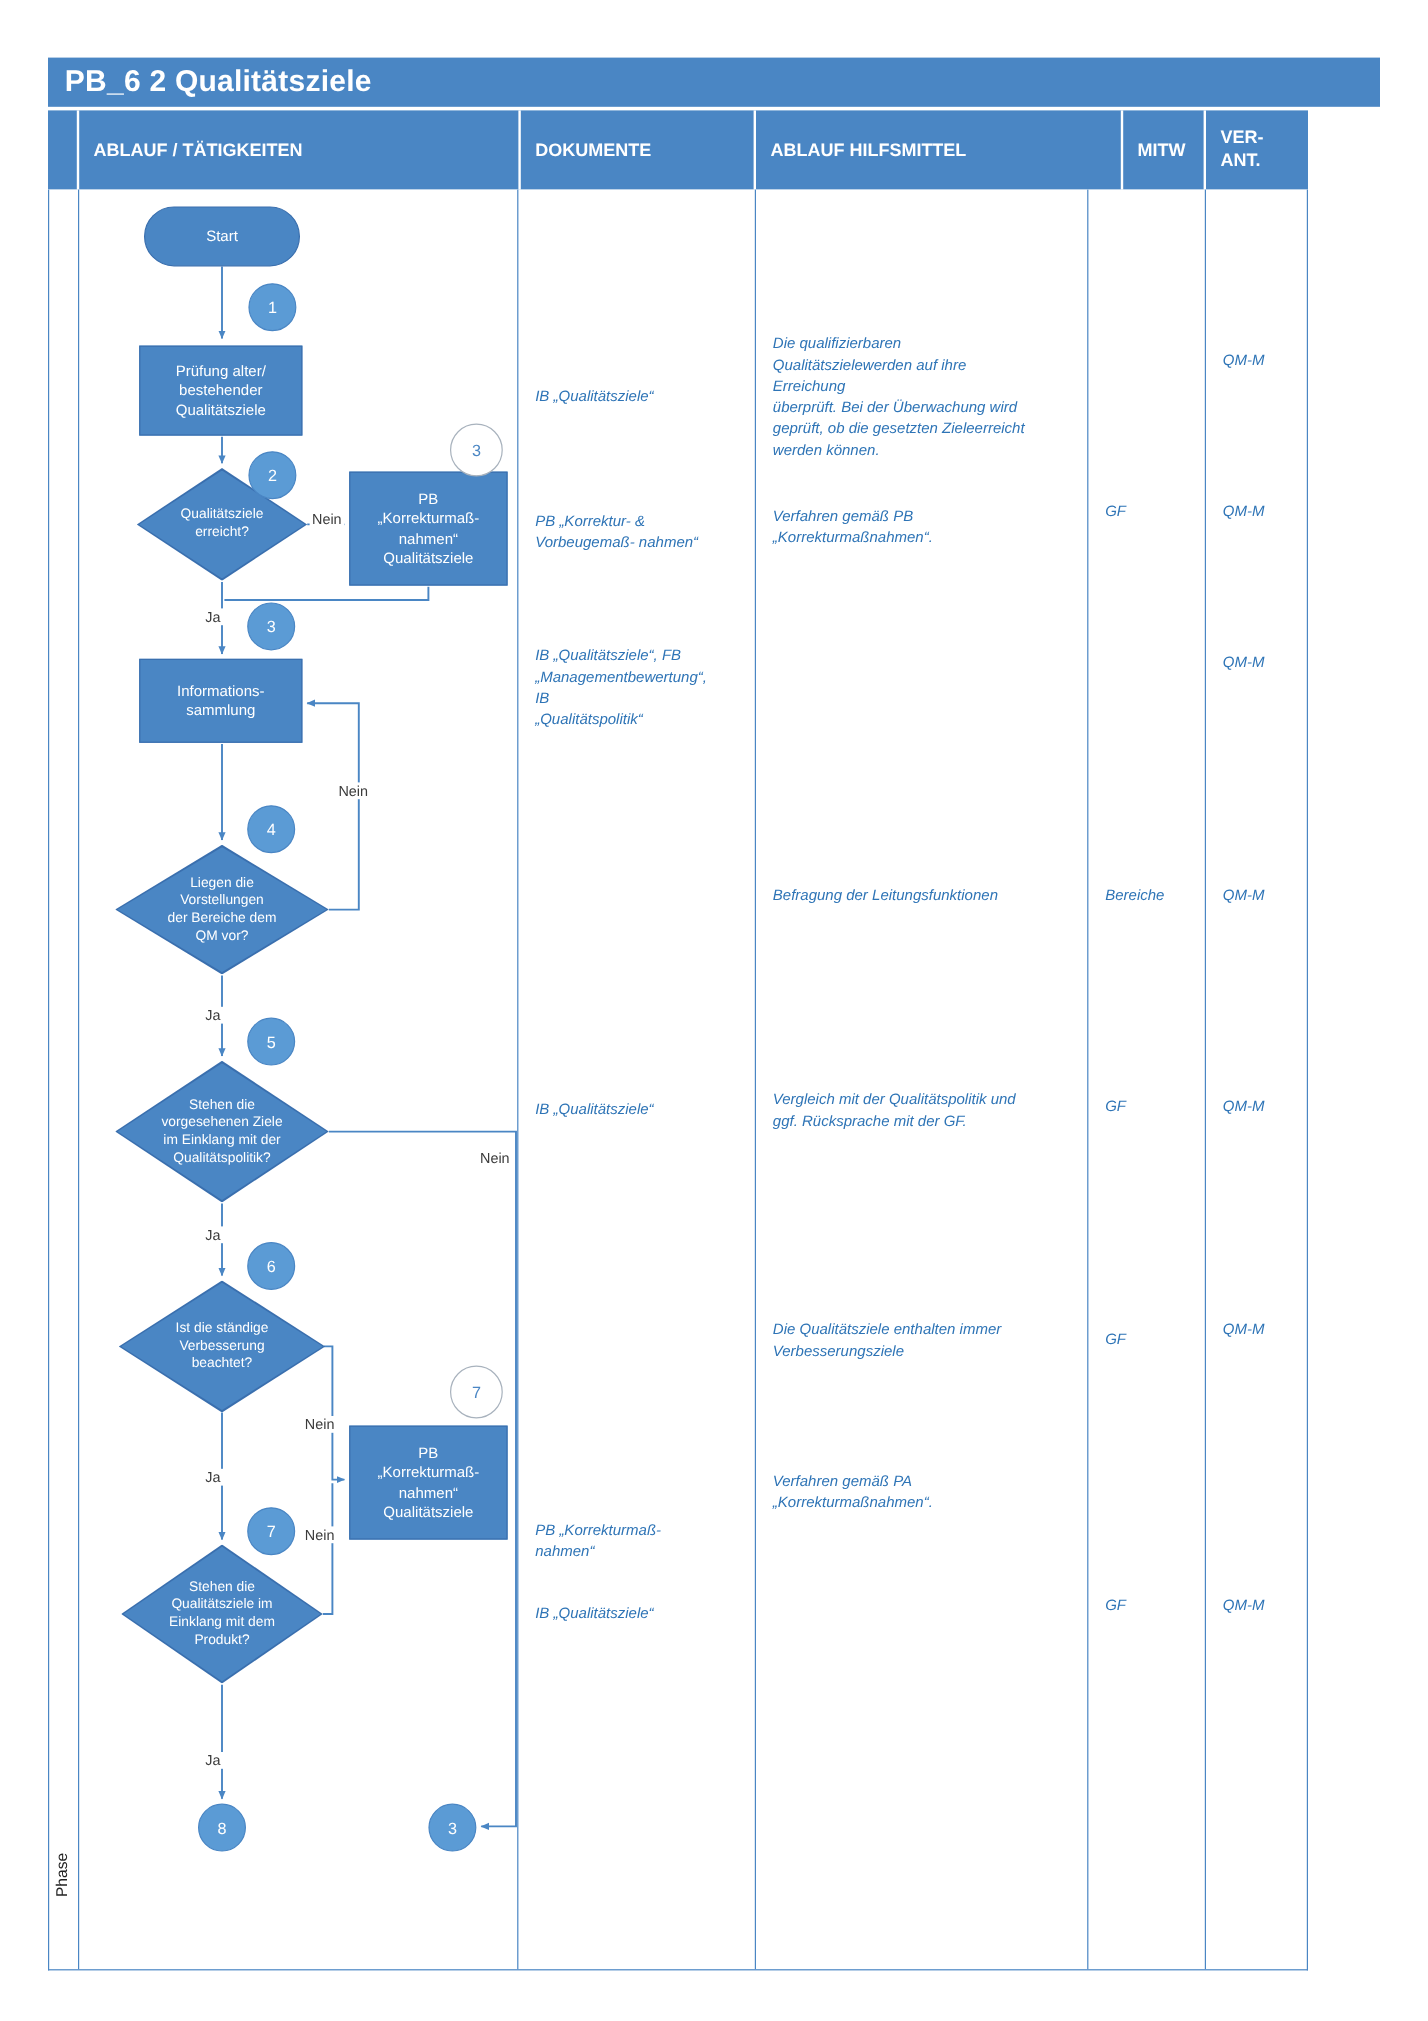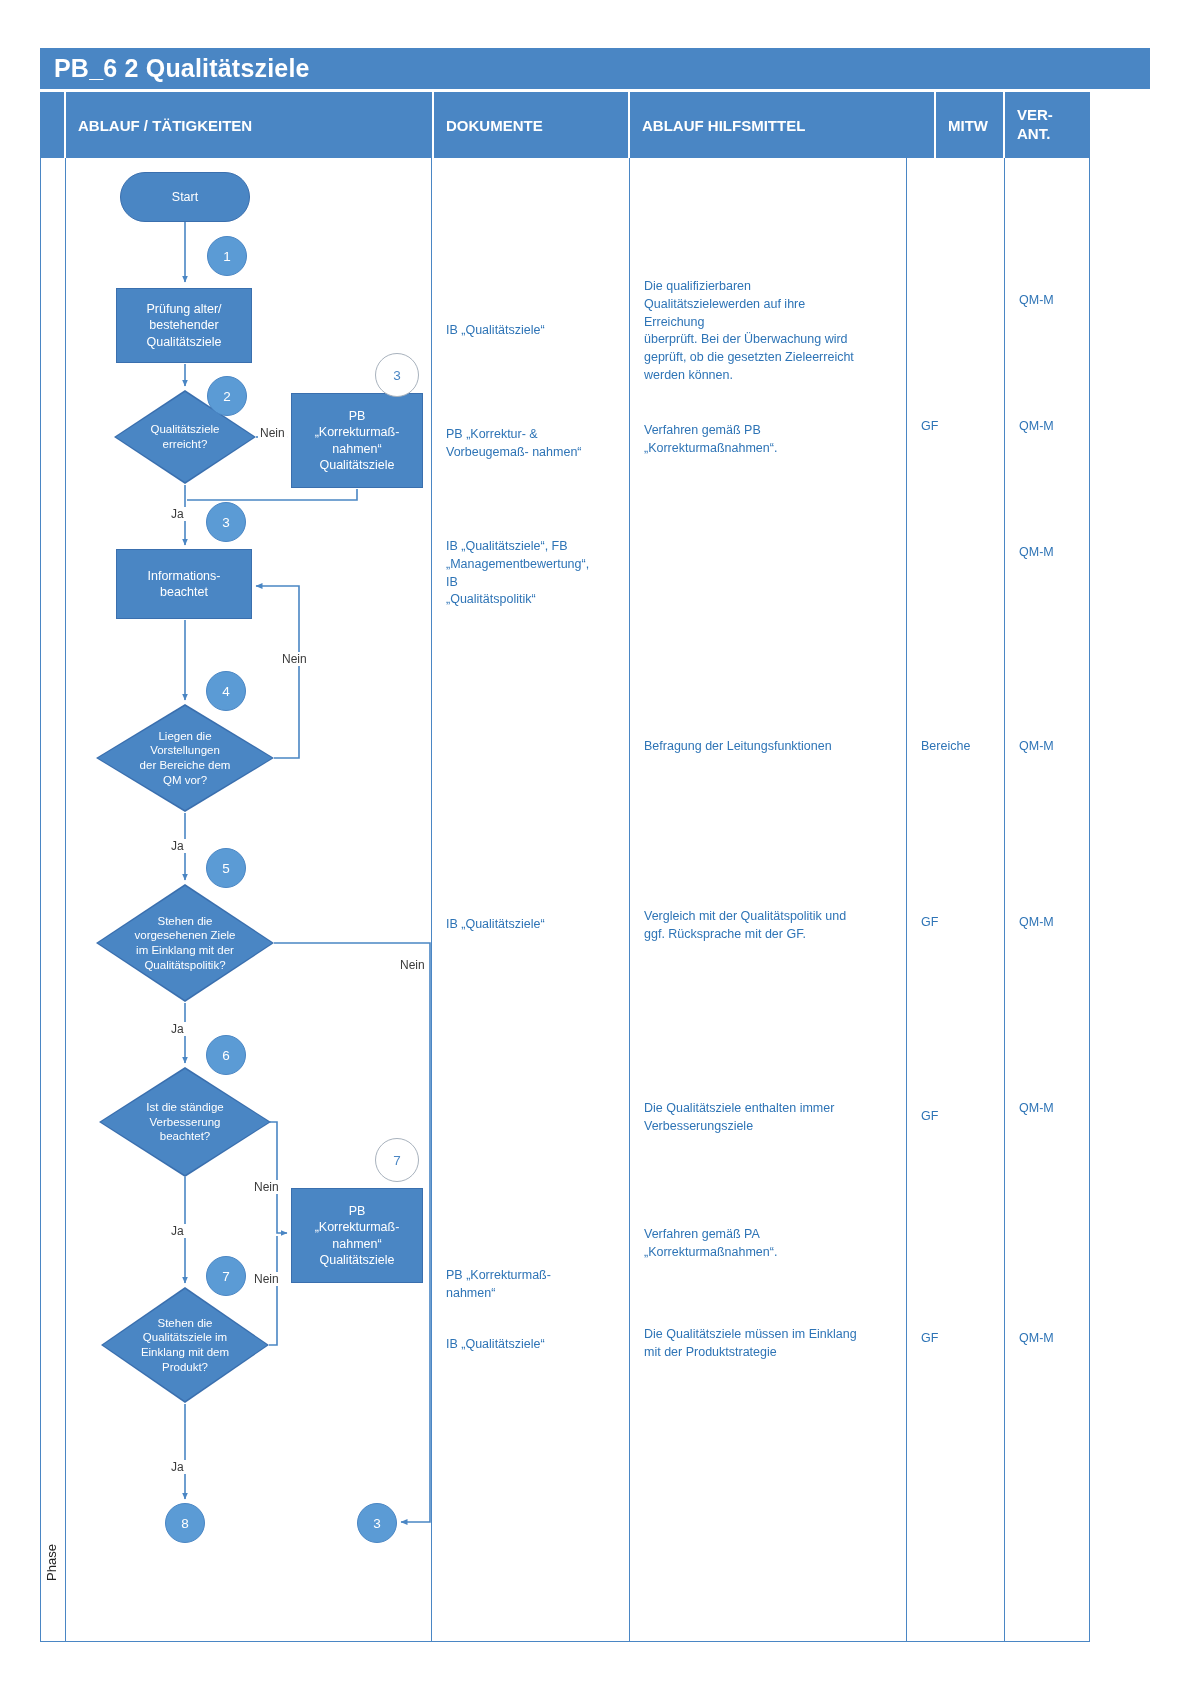--- a/index.html
+++ b/index.html
@@ -37,7 +37,7 @@
   }
   .cell-text {
     position:absolute; left:14px; right:8px; color:#2e74b6;
-    font-size:12.5px; line-height:1.42; white-space:pre-line;
+    font-size:12.5px; line-height:1.42; white-space:pre-line;font-style:italic;
   }
 
   

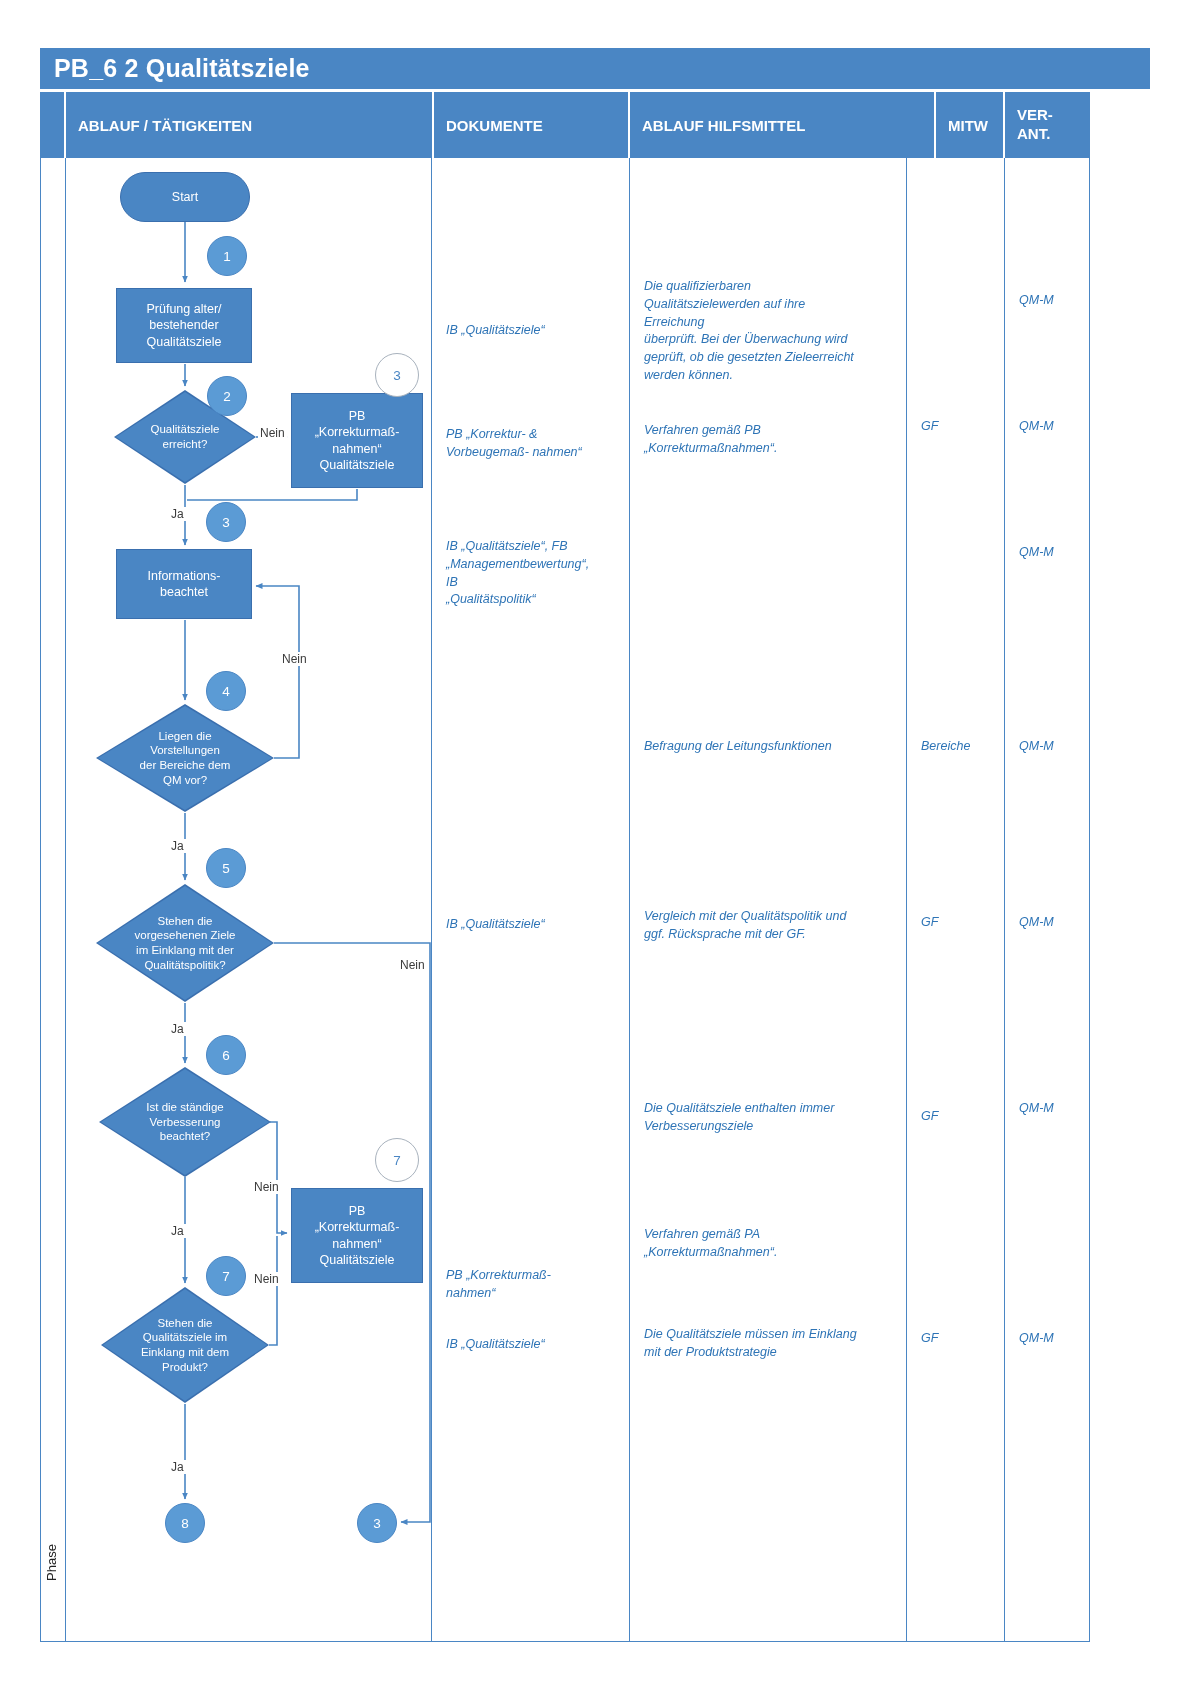--- a/index.html
+++ b/index.html
@@ -139,7 +139,7 @@
 Qualitätsziele</div>
 
         <div class="rectnode" style="left:50px;top:391px;width:136px;height:70px">Informations-
-beachtet</div>
+sammlung</div>
 
         <div class="diamond" style="left:30px;top:546px;width:178px;height:108px">
           <div class="diamond-fill">

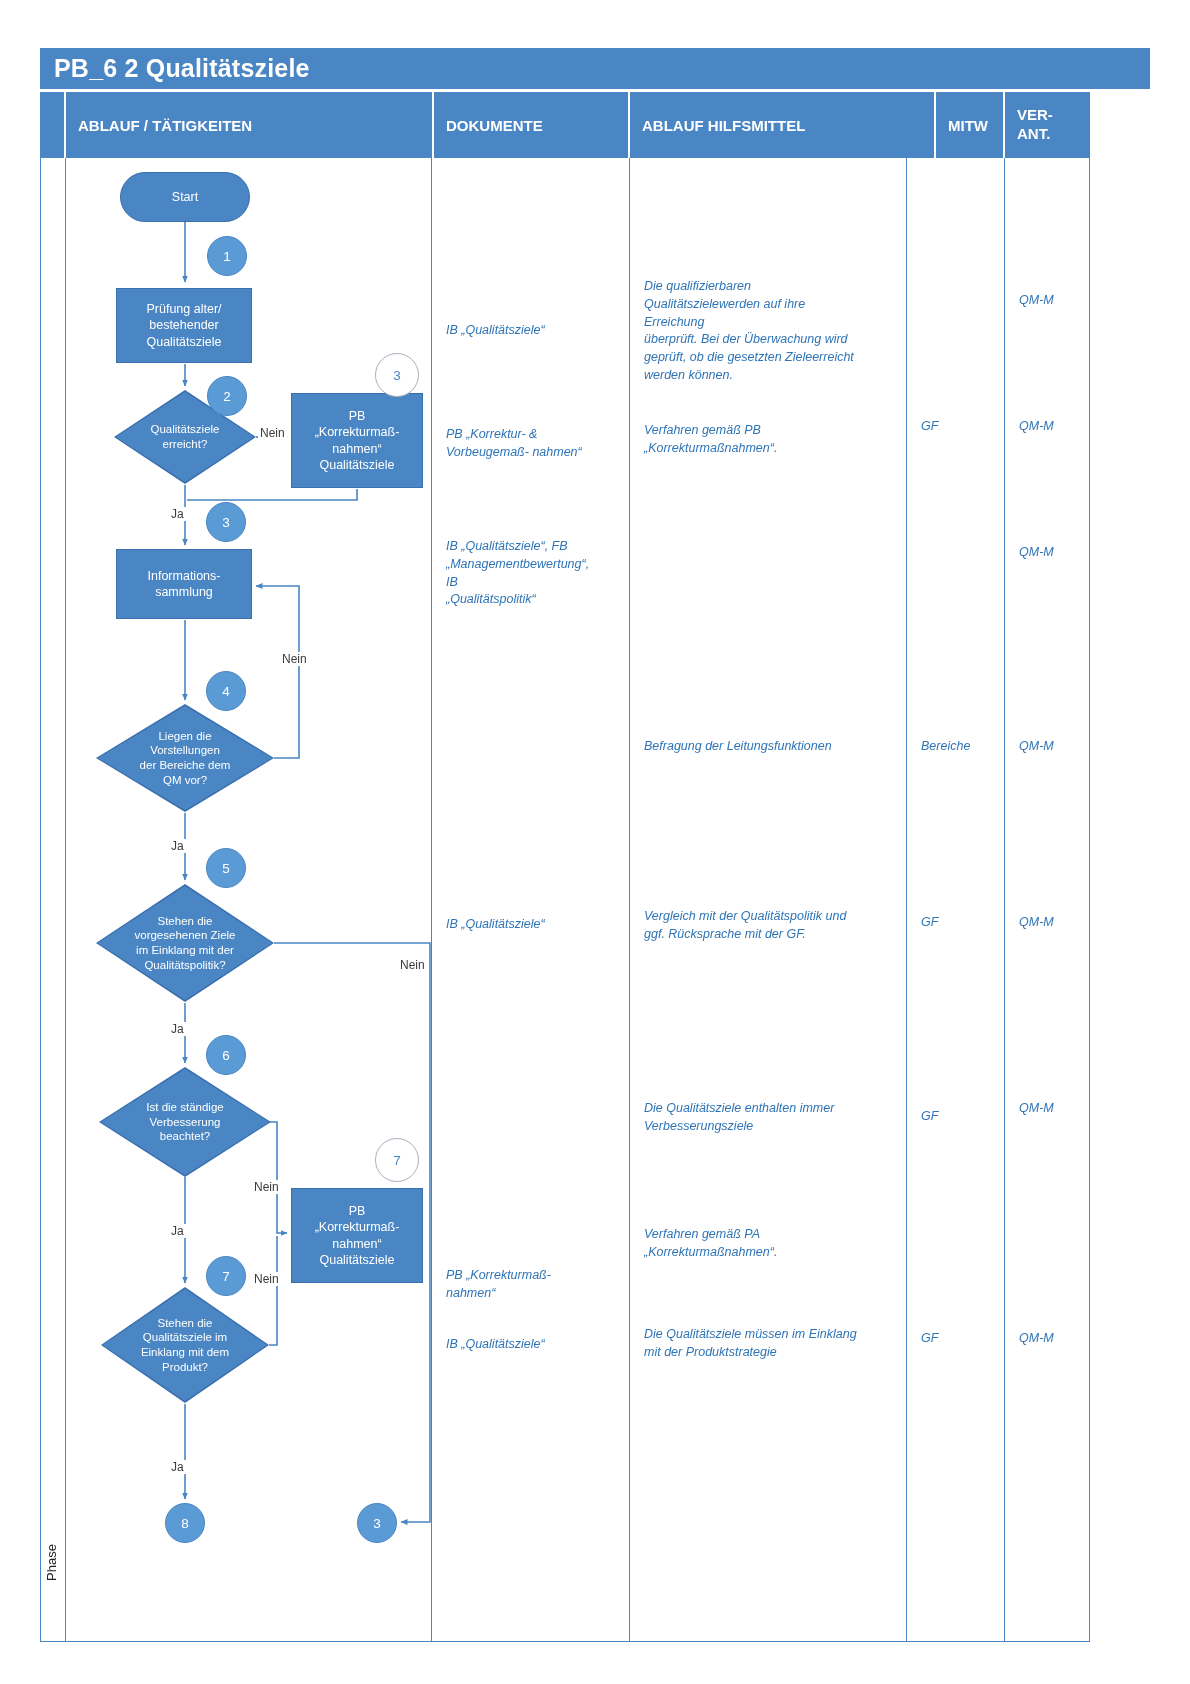--- a/index.html
+++ b/index.html
@@ -236,8 +236,6 @@
 Verbesserungsziele</div>
         <div class="cell-text" style="top:1068px">Verfahren gemäß PA
 „Korrekturmaßnahmen“.</div>
-        <div class="cell-text" style="top:1168px">Die Qualitätsziele müssen im Einklang
-mit der Produktstrategie</div>
       </div>
 
       <div class="bcol" style="left:865px;width:98px">

